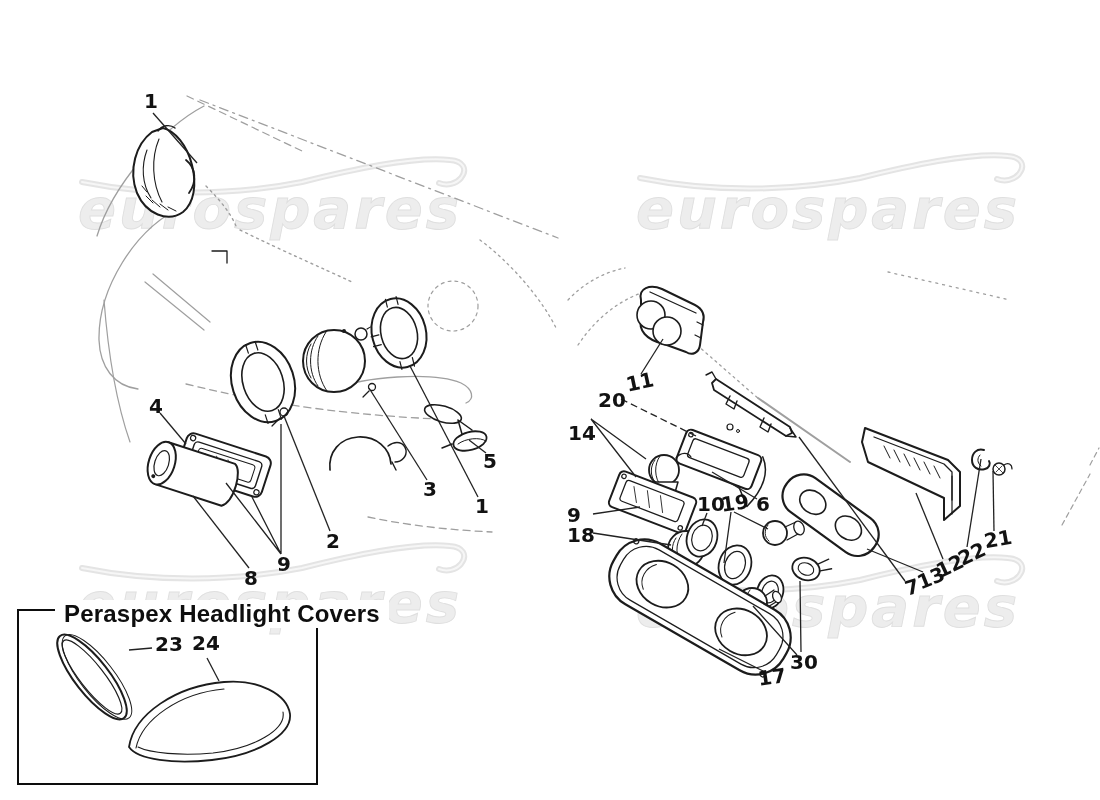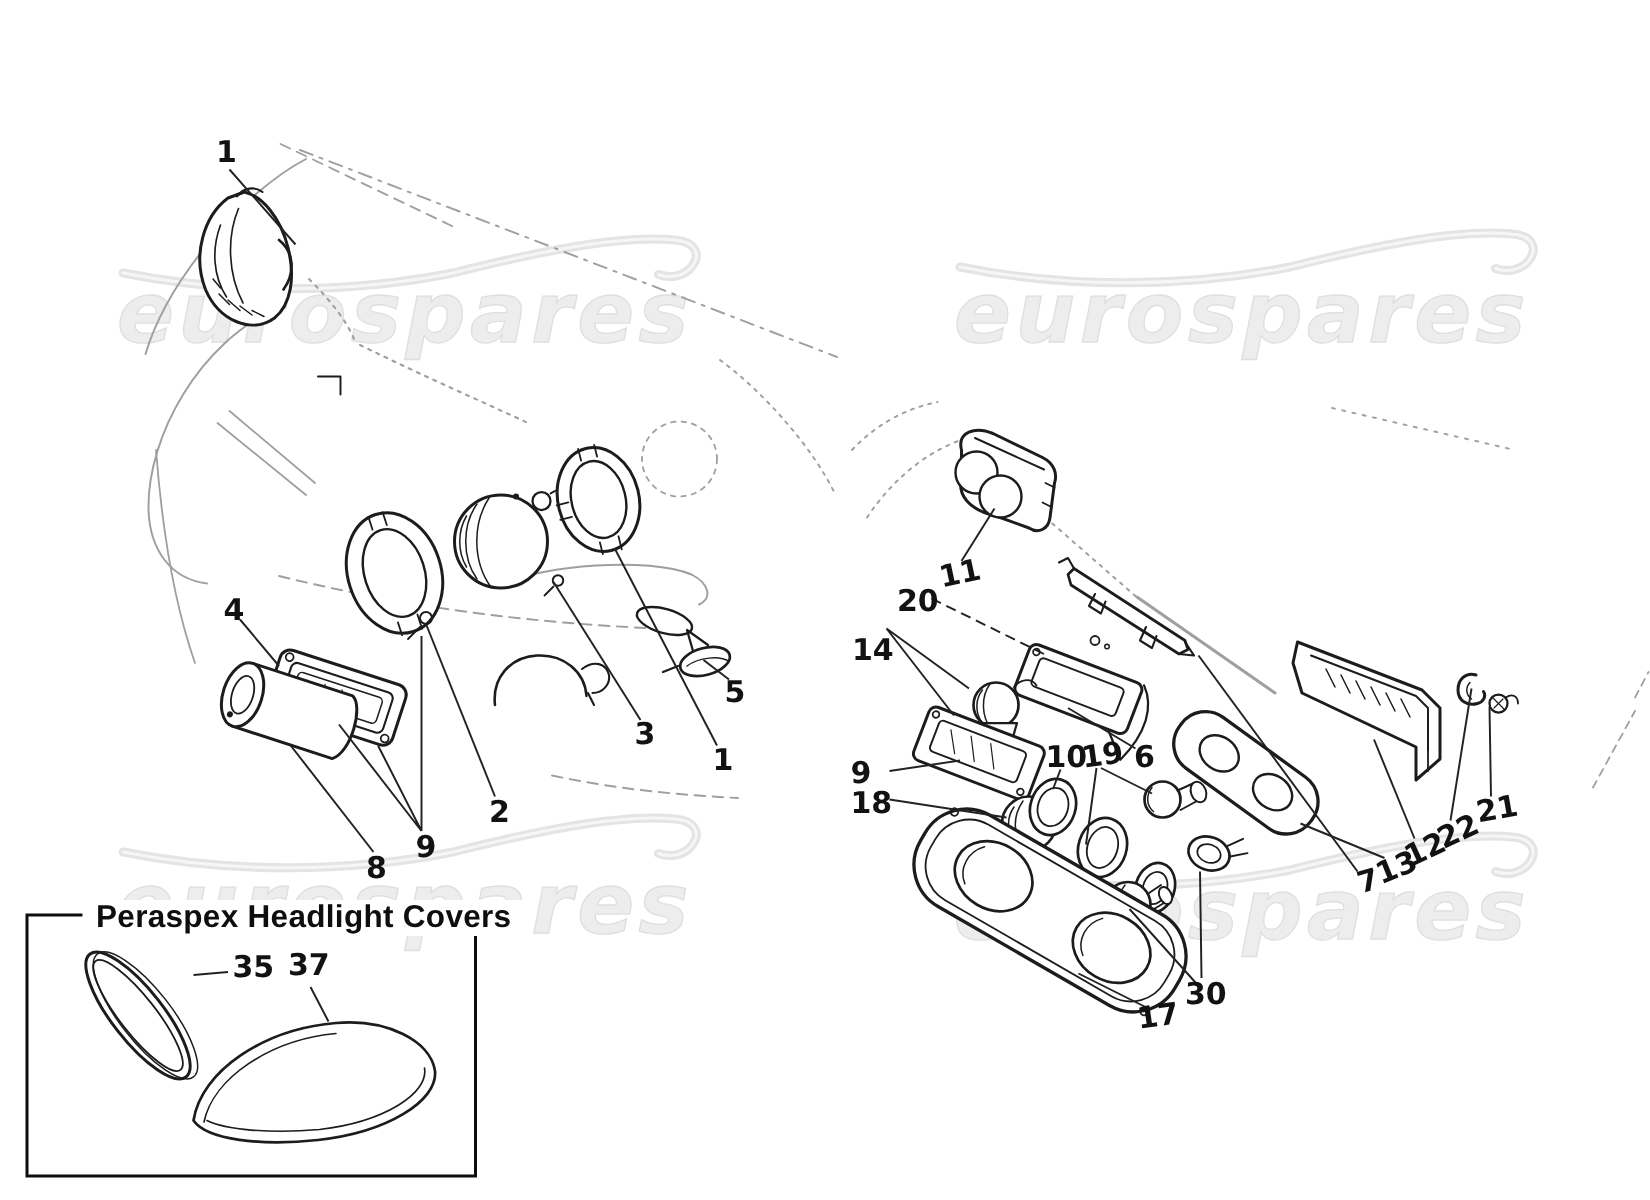--- a/index.html
+++ b/index.html
@@ -20,7 +20,7 @@
   .covers-box{position:absolute;left:17px;top:609px;width:301px;height:176px;
               border:2.5px solid #0d0d0d;box-sizing:border-box;background:transparent;}
   .covers-title{position:absolute;top:-11px;left:36px;background:#ffffff;padding:0 9px;
-                font-family:"Liberation Sans",sans-serif;font-weight:bold;font-size:21px;
+                font-family:"Liberation Sans",sans-serif;font-weight:bold;font-size:24px;
                 color:#0e0e0e;letter-spacing:.2px;white-space:nowrap;}
 </style>
 </head>

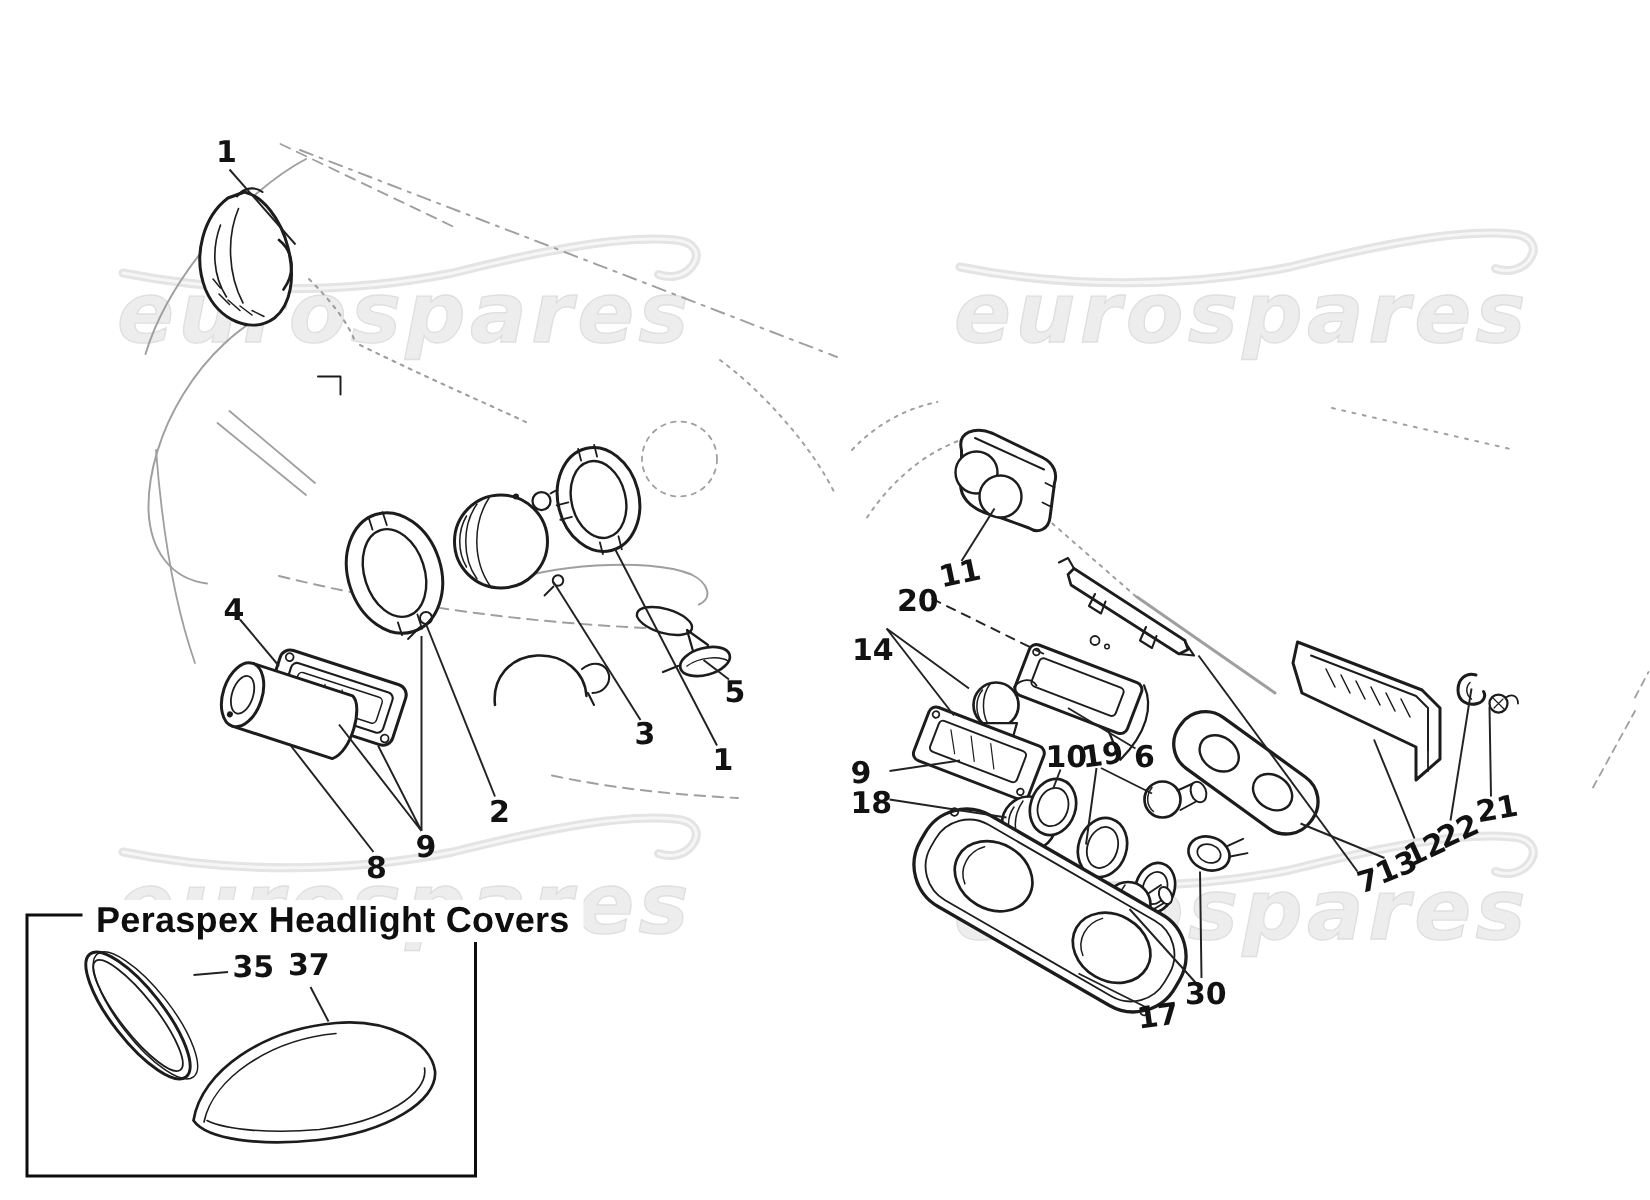--- a/index.html
+++ b/index.html
@@ -319,7 +319,7 @@
   <span class="plabel" style="left:984px;top:529px;transform:rotate(-10deg)">21</span>
   <span class="plabel" style="left:758px;top:667px;transform:rotate(-8deg)">17</span>
   <span class="plabel" style="left:790px;top:652px">30</span>
-  <span class="plabel" style="left:155px;top:634px">35</span>
+  <span class="plabel" style="left:155px;top:634px">23</span>
   <span class="plabel" style="left:192px;top:633px">37</span>
 
 </div>

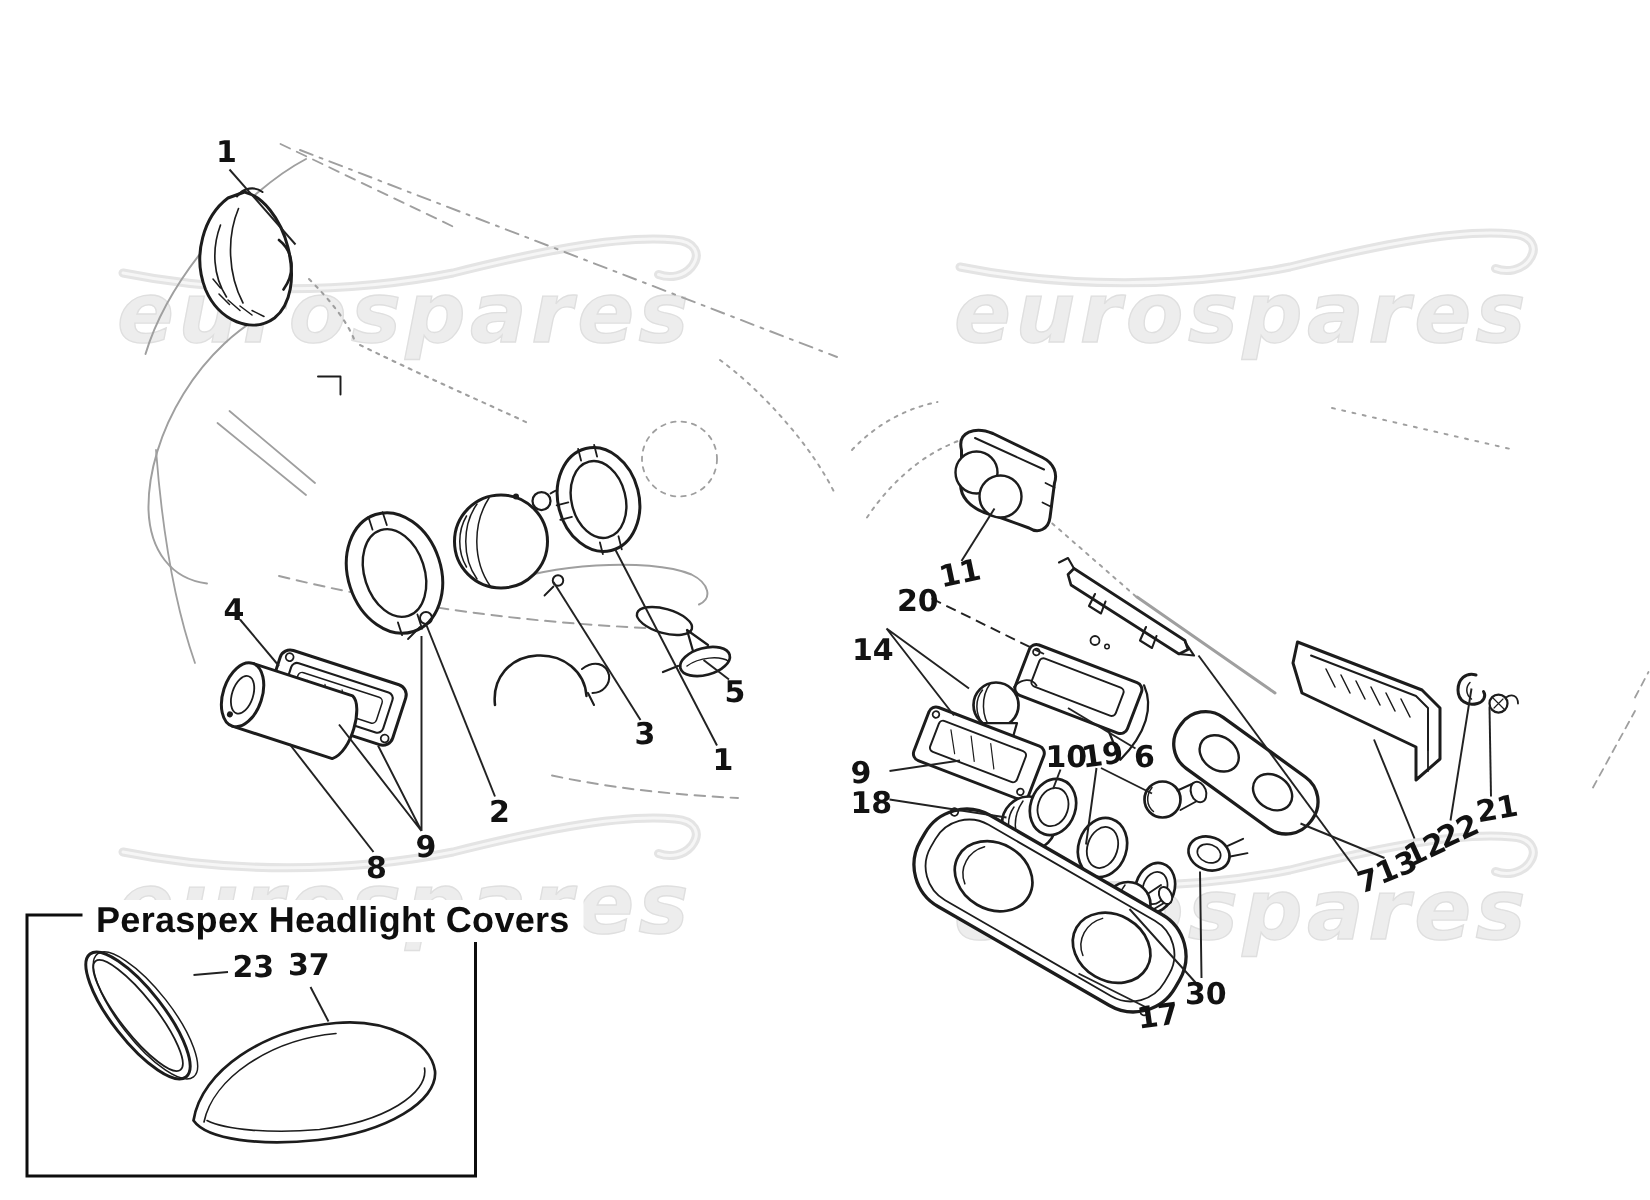--- a/index.html
+++ b/index.html
@@ -320,7 +320,7 @@
   <span class="plabel" style="left:758px;top:667px;transform:rotate(-8deg)">17</span>
   <span class="plabel" style="left:790px;top:652px">30</span>
   <span class="plabel" style="left:155px;top:634px">23</span>
-  <span class="plabel" style="left:192px;top:633px">37</span>
+  <span class="plabel" style="left:192px;top:633px">24</span>
 
 </div>
 

